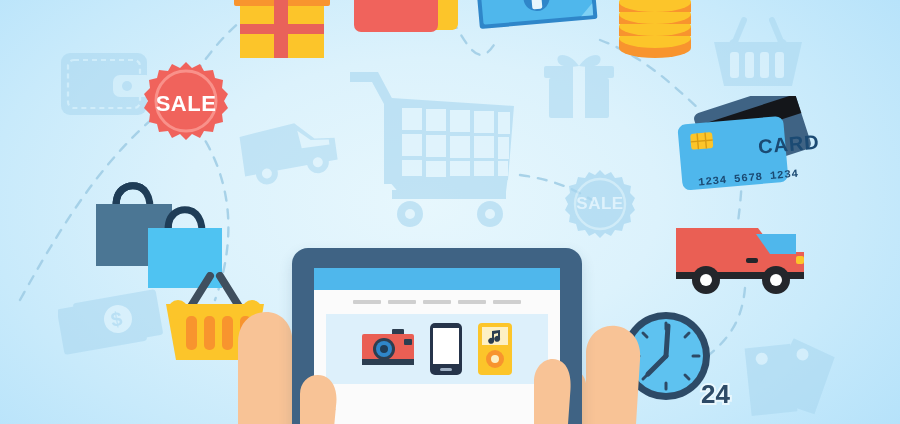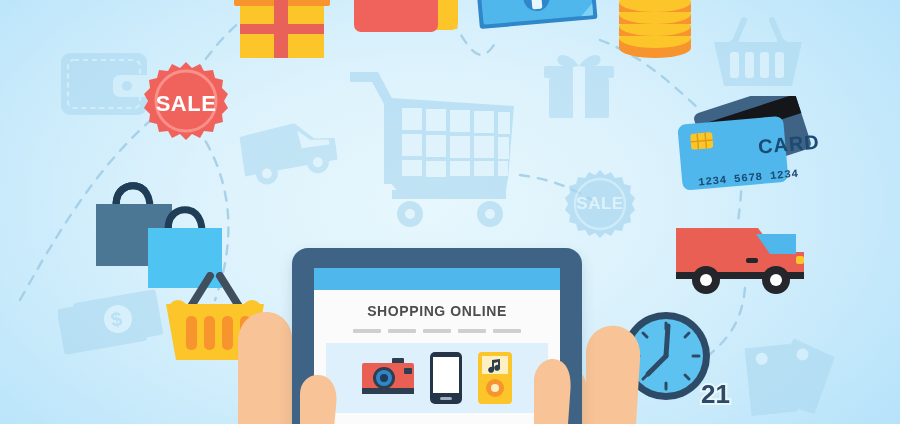--- a/index.html
+++ b/index.html
@@ -357,7 +357,6 @@
   <div class="tablet">
     <div class="tablet-screen">
       <div class="screen-topbar"></div>
-      <div class="screen-title">SHOPPING ONLINE</div>
       <div class="screen-lines">
         <i></i>
           <i></i>

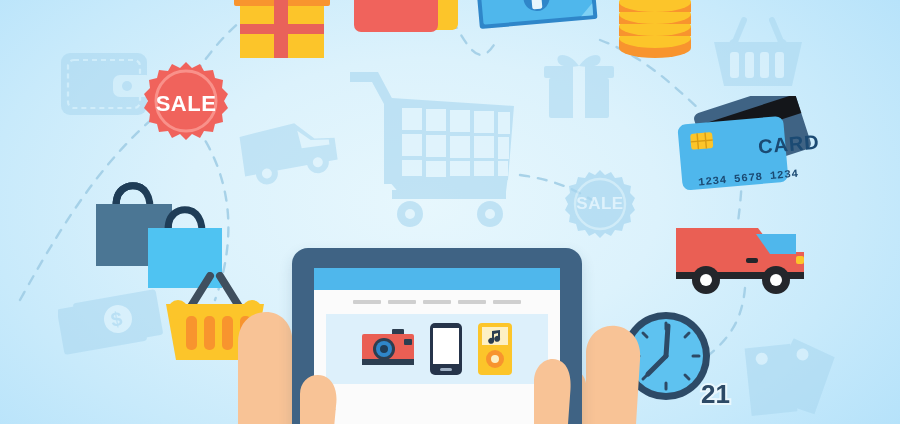--- a/index.html
+++ b/index.html
@@ -342,7 +342,7 @@
       <line x1="48" y1="48" x2="50" y2="18" stroke="#2d4a66" stroke-width="5" stroke-linecap="round"></line>
       <line x1="48" y1="48" x2="30" y2="66" stroke="#2d4a66" stroke-width="5" stroke-linecap="round"></line>
     </svg>
-    <span class="clock-24">21</span>
+    <span class="clock-24">24</span>
   </div>
 
   <svg class="abs" style="left:236px;top:282px;" width="120" height="142" viewBox="0 0 120 142">

